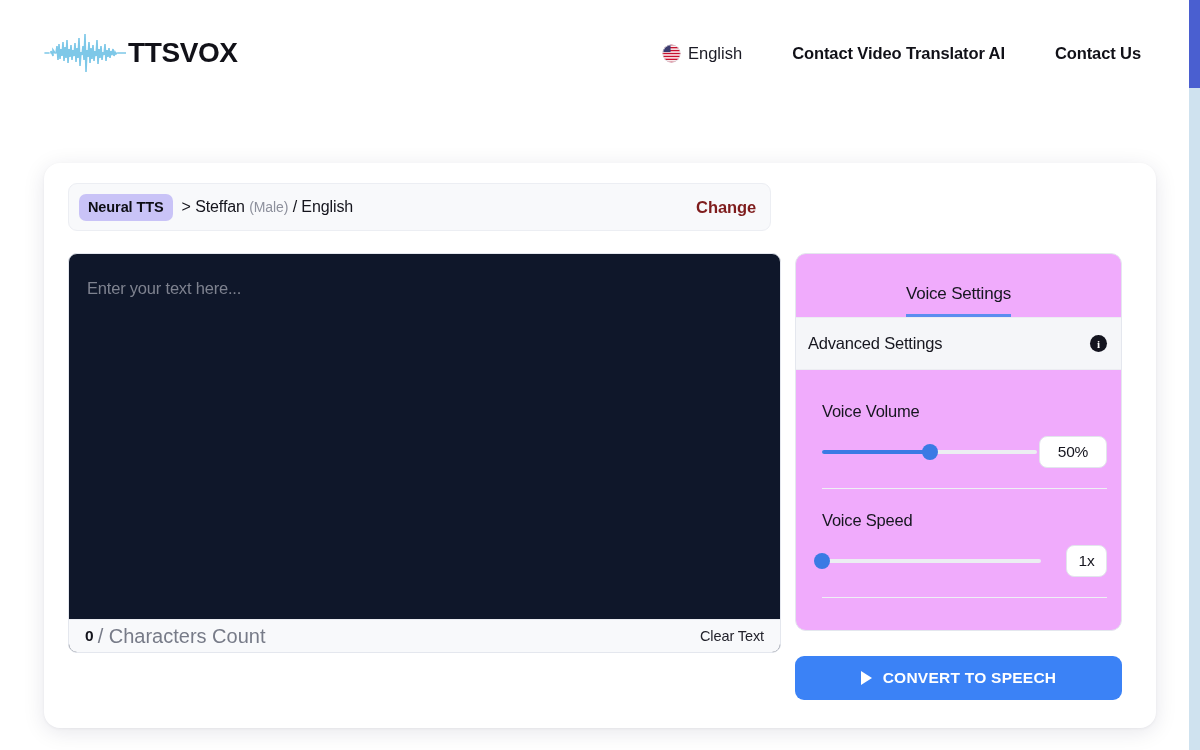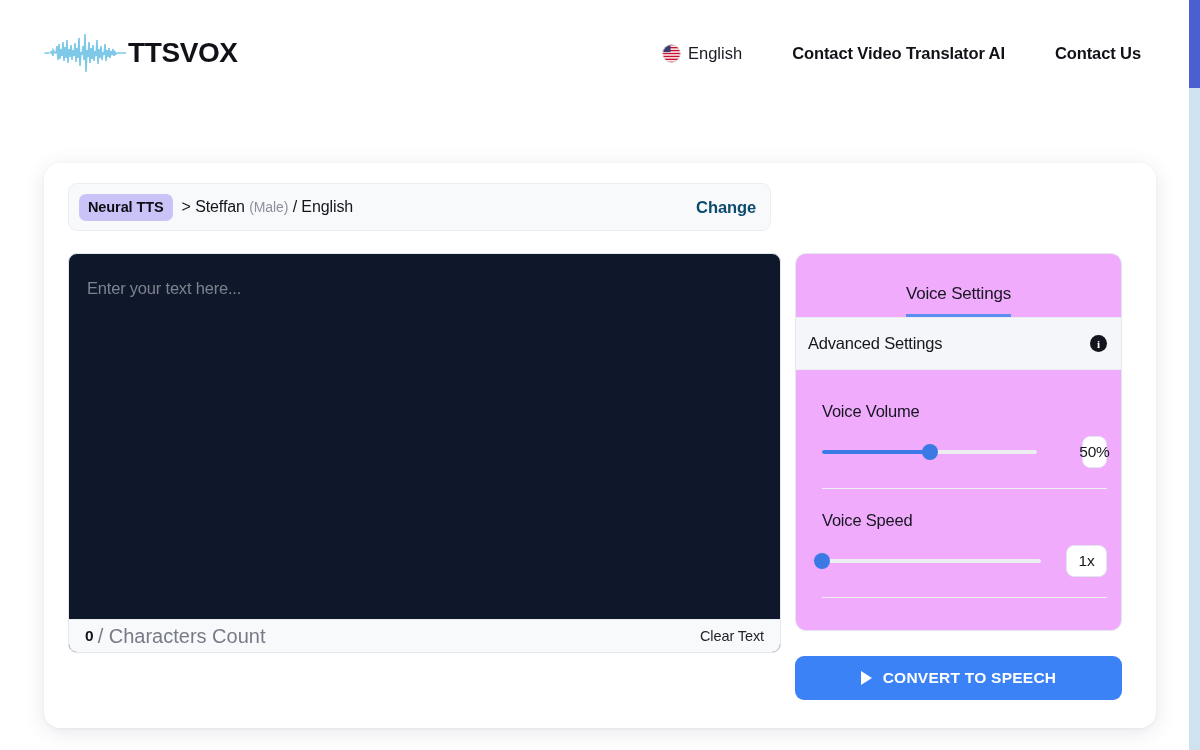--- a/index.html
+++ b/index.html
@@ -80,7 +80,7 @@
   }
   .voice-desc .gender { color: #8d909c; font-size: 14px; }
   .change-link {
-    margin-left: auto; color: #0c4a6e; font-weight: 700;
+    margin-left: auto; color: #7f1d1d; font-weight: 700;
     font-size: 16.5px; cursor: pointer; letter-spacing: -0.1px;
   }
 

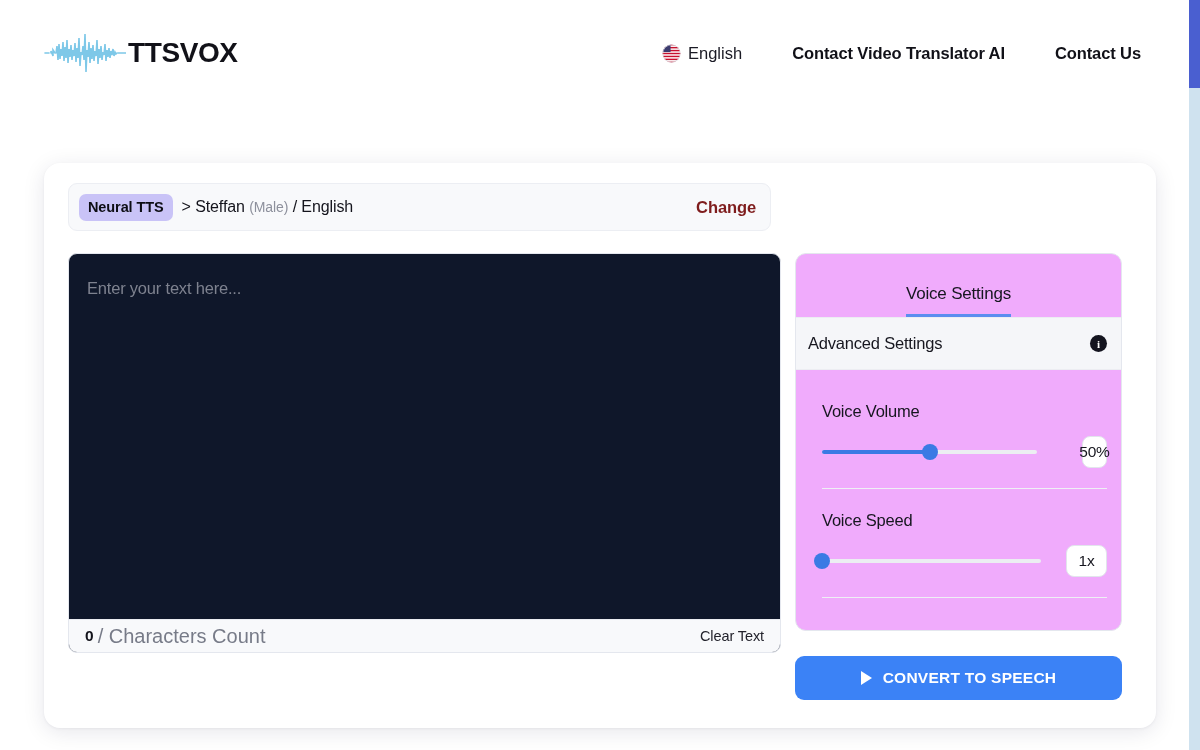--- a/index.html
+++ b/index.html
@@ -280,7 +280,7 @@
                 <div class="slider-thumb" id="vol-thumb" style="left: 50%;"></div>
               </div>
             </div>
-            <span class="value-box" style="width:25px;">50%</span>
+            <span class="value-box" style="width:68px;">50%</span>
           </div>
           <div class="slider-divider"></div>
         </div>

